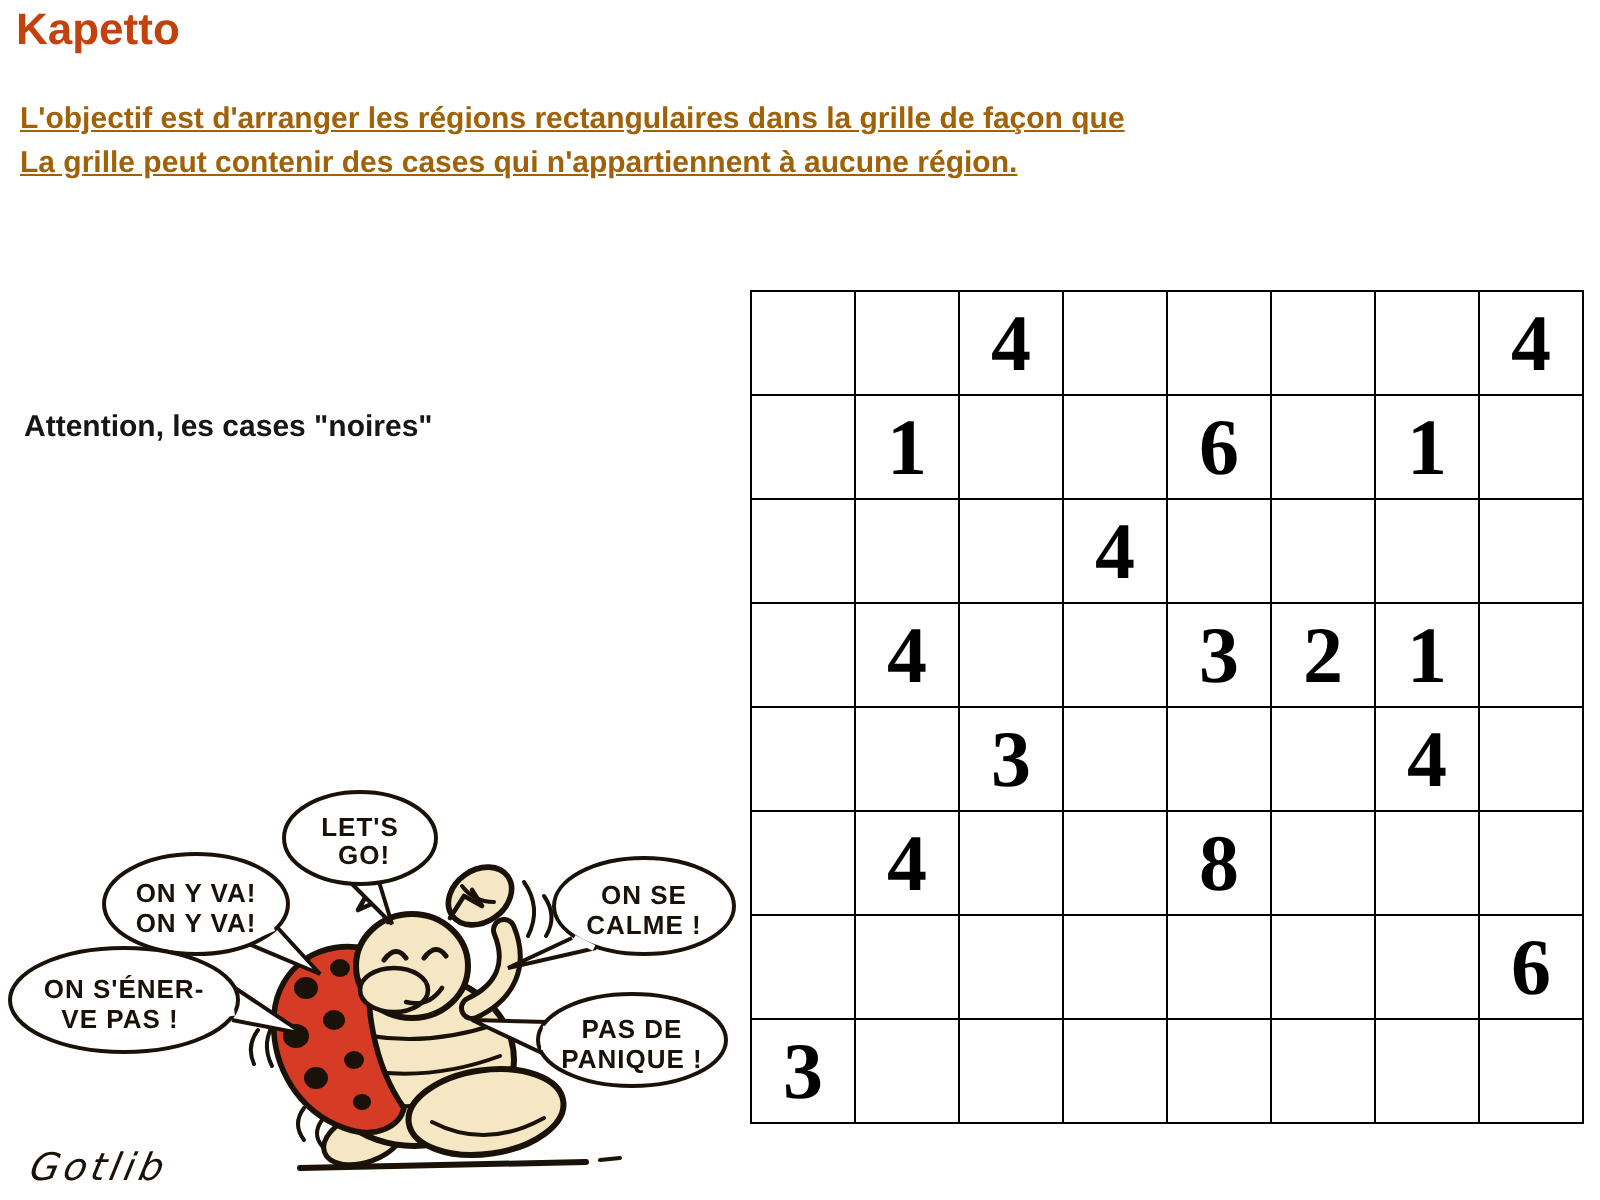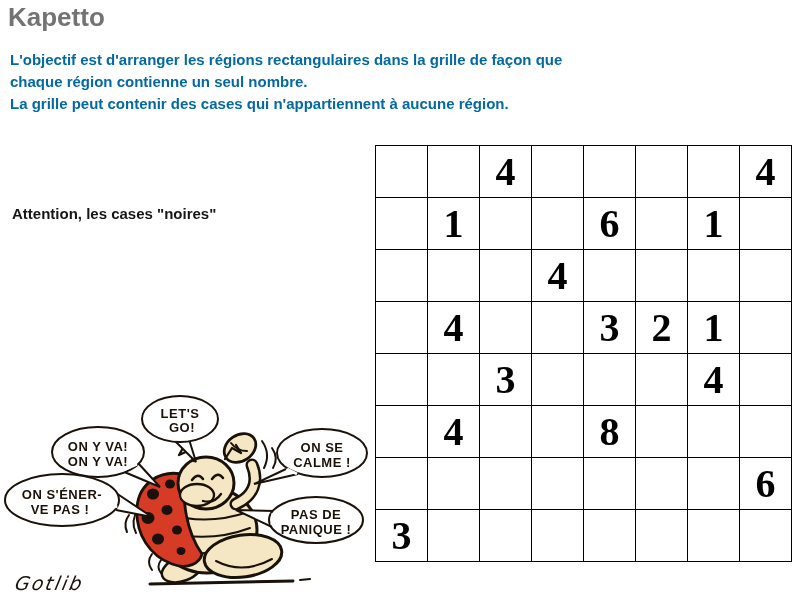--- a/index.html
+++ b/index.html
@@ -10,7 +10,7 @@
   }
   .page-title {
     position:absolute; left:8px; top:2px; margin:0;
-    font-size:26px; font-weight:bold; color:#737373;
+    font-size:22px; font-weight:bold; color:#c2410c;
   }
   .instructions {
     position:absolute; left:10px; top:49px;

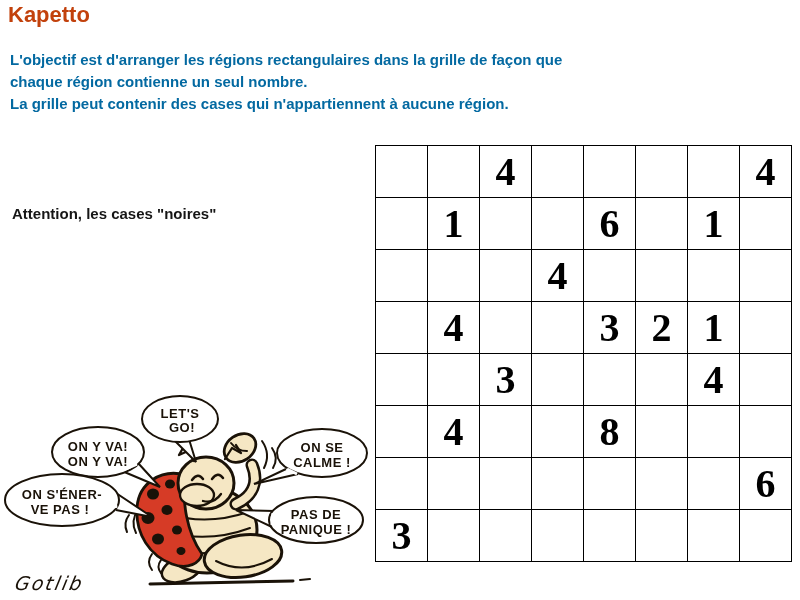--- a/index.html
+++ b/index.html
@@ -14,7 +14,7 @@
   }
   .instructions {
     position:absolute; left:10px; top:49px;
-    font-size:15px; font-weight:bold; line-height:22px; color:#0369a1;
+    font-size:15px; font-weight:bold; line-height:22px; color:#a16207;text-decoration:underline;
   }
   .instructions div, .note div { white-space:nowrap; }
   .note {

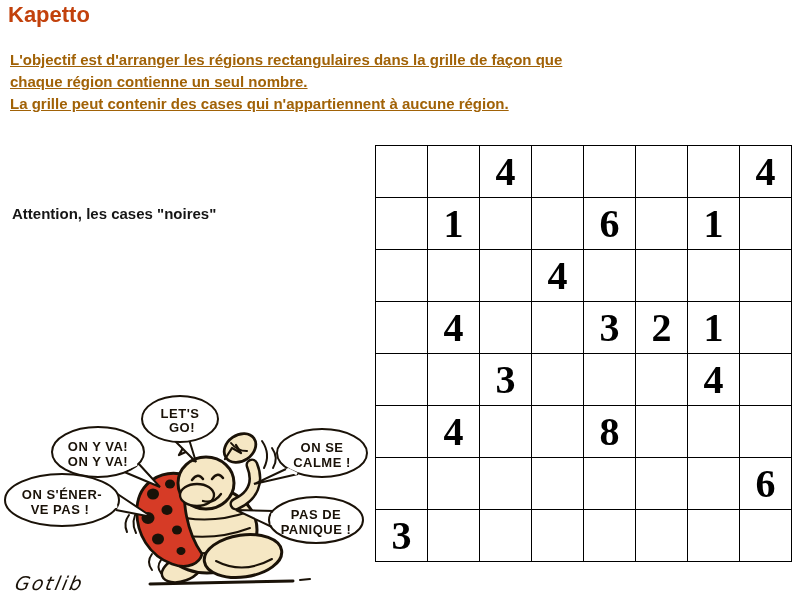--- a/index.html
+++ b/index.html
@@ -50,7 +50,6 @@
 
   <div class="instructions">
     <div>L'objectif est d'arranger les régions rectangulaires dans la grille de façon que</div>
-    <div>chaque région contienne un seul nombre.</div>
     <div>La grille peut contenir des cases qui n'appartiennent à aucune région.</div>
   </div>
 

